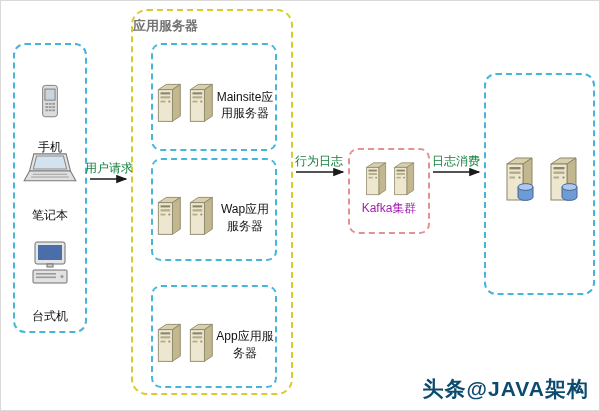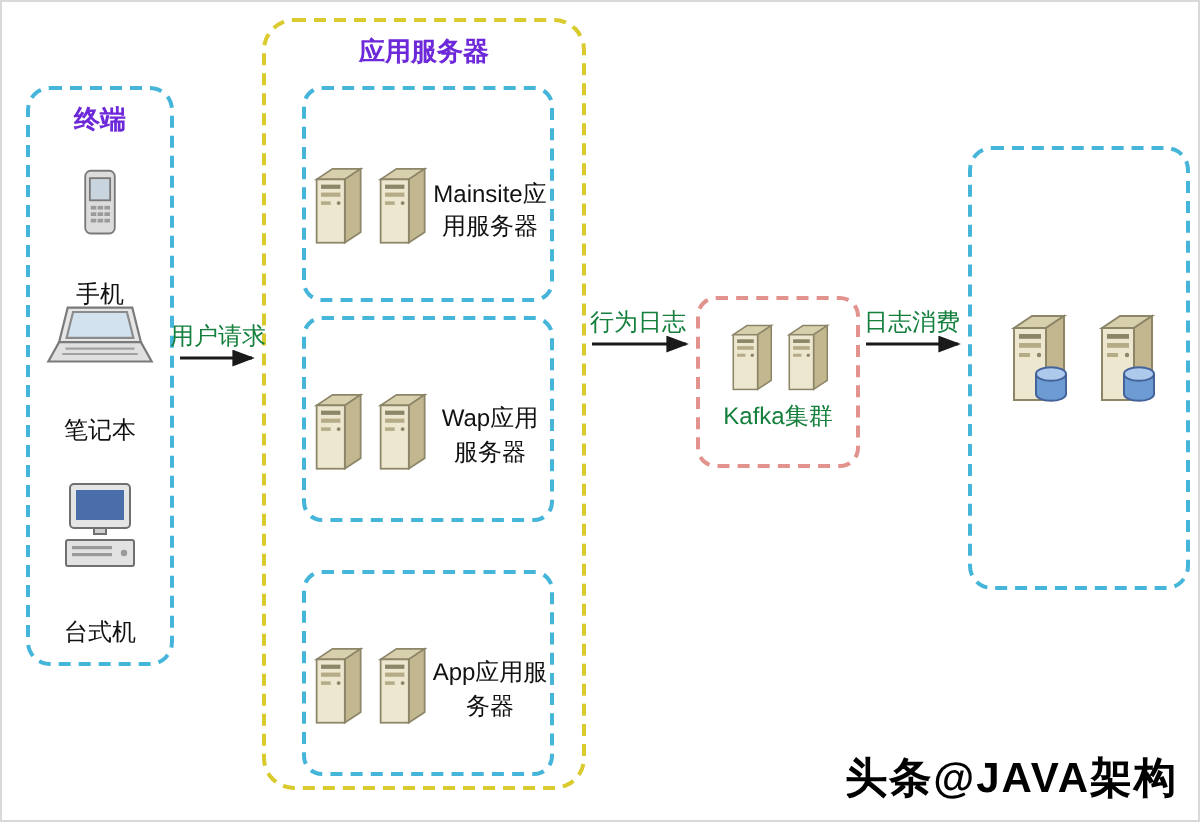--- a/index.html
+++ b/index.html
@@ -8,7 +8,7 @@
   .canvas{position:relative;width:600px;height:411px;background:#fff;border:1px solid #d9d9d9;overflow:hidden}
 
   .group{position:absolute;border:2px dashed #45b5d9;border-radius:12px}
-  .group-title{text-align:center;font-size:13px;font-weight:bold;color:#6d28d9;padding-top:6px}
+  .group-title{font-size:13px;font-weight:bold;color:#737373;padding-top:6px}
 
   
   .terminal{left:12px;top:42px;width:74px;height:290px;border-color:var(--terminal-border)}

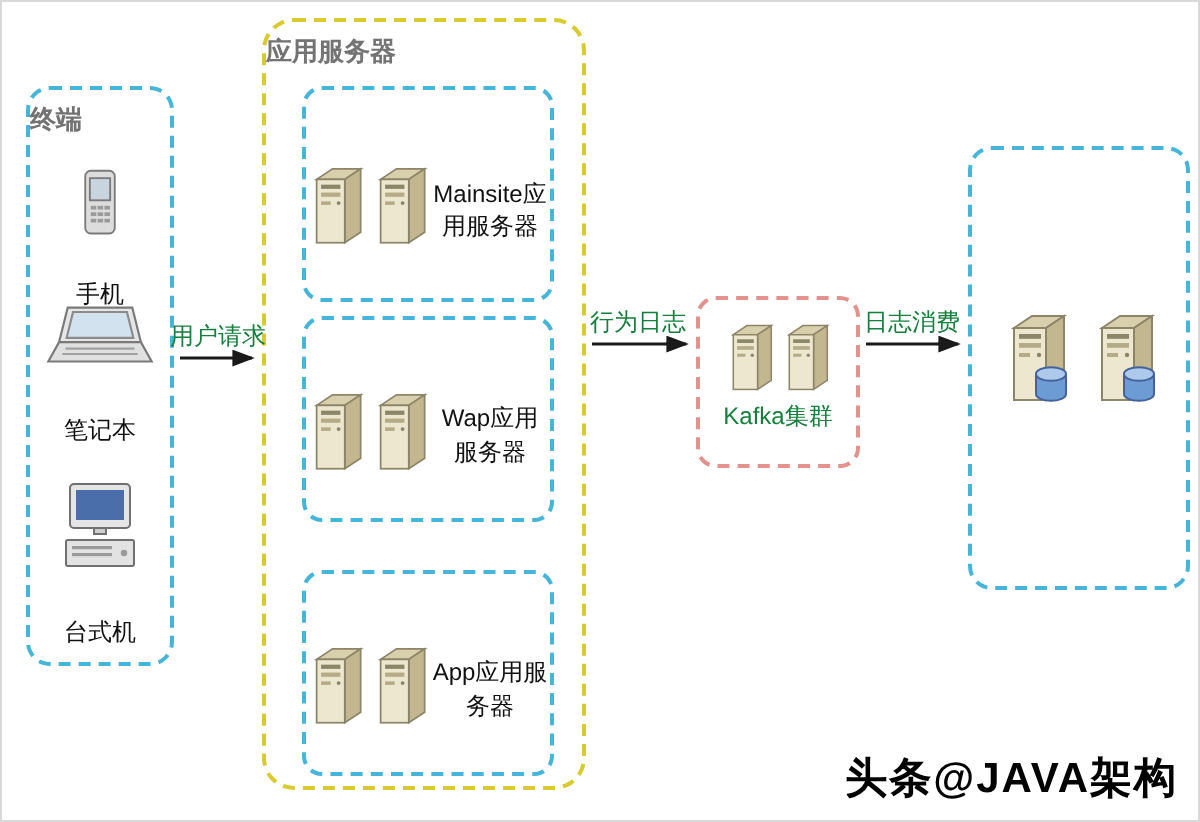--- a/index.html
+++ b/index.html
@@ -69,7 +69,6 @@
 <div class="canvas">
 
   <div class="group terminal">
-    <div class="group-title">终端</div>
 
     <div class="device" style="top:38px">
       <svg width="24" height="38" viewBox="0 0 26 40">

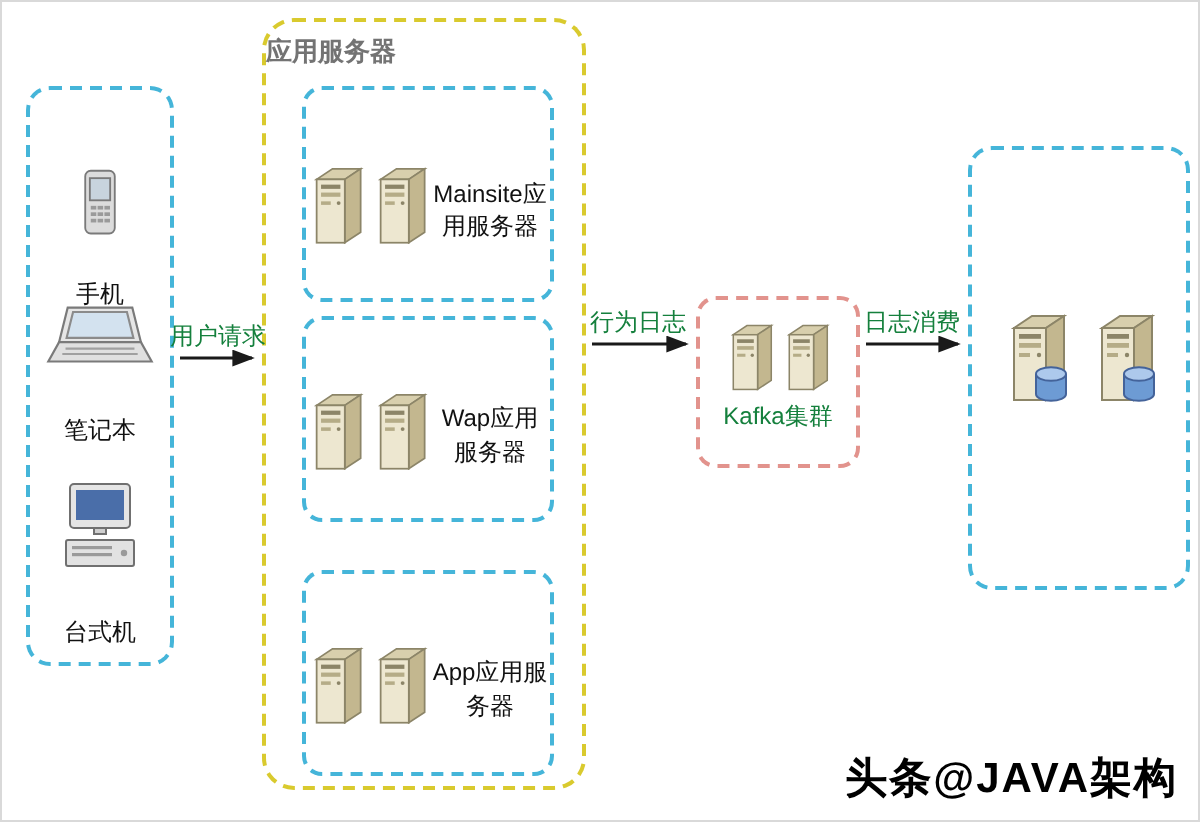--- a/index.html
+++ b/index.html
@@ -28,7 +28,7 @@
   
   .kafka{left:347px;top:147px;width:82px;height:86px;border-color:var(--kafka-border);border-radius:10px;
          display:flex;flex-direction:column;align-items:center;padding-top:9px}
-  .kafka-label{font-size:12px;margin-top:3px;color:#15803d;white-space:nowrap}
+  .kafka-label{font-size:12px;margin-top:3px;color:#a21caf;white-space:nowrap}
 
   
   .logsrv{left:483px;top:72px;width:111px;height:222px;border-color:var(--log-border)}

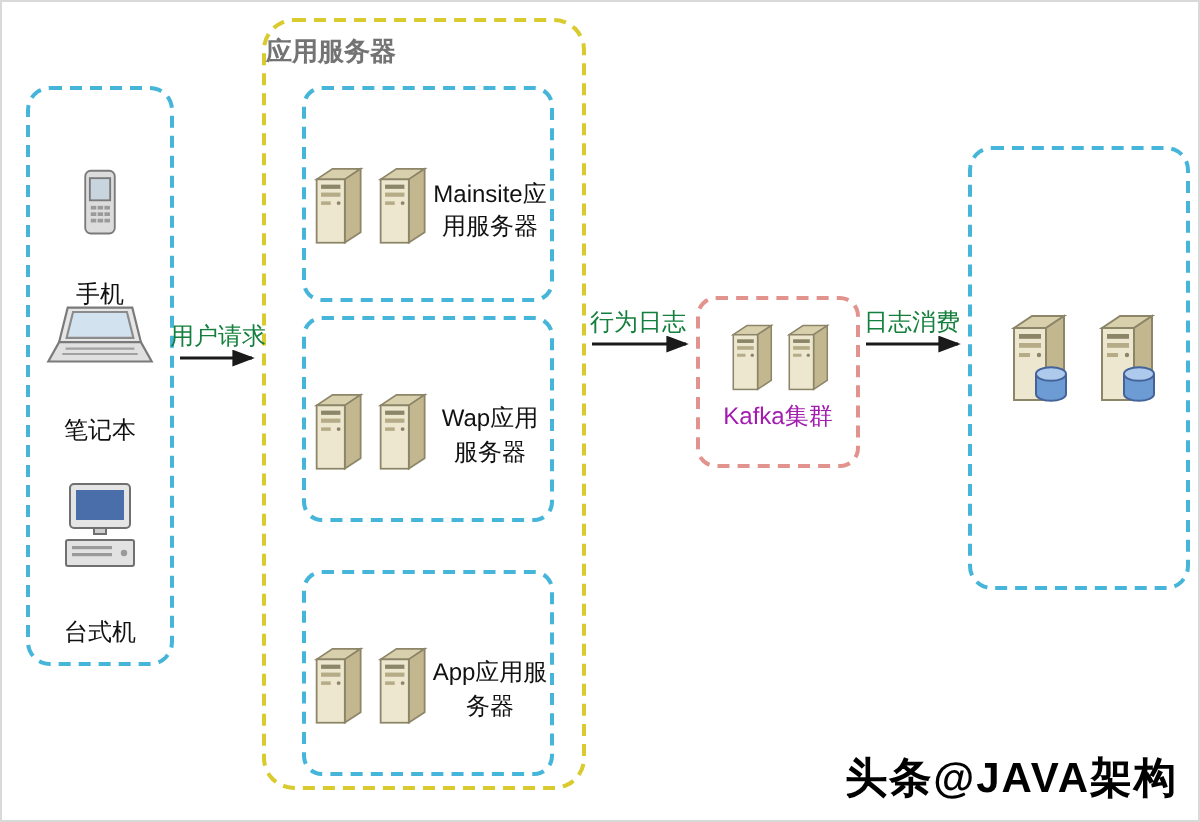--- a/index.html
+++ b/index.html
@@ -42,7 +42,7 @@
   .flow-line{stroke:var(--arrow-color);stroke-width:1.4}
   .flow-label{position:absolute;font-size:12px;color:#15803d;white-space:nowrap}
 
-  .watermark{position:absolute;right:10px;bottom:7px;font-size:21px;font-weight:600;color:#000000;letter-spacing:1px}
+  .watermark{position:absolute;right:10px;bottom:7px;font-size:21px;font-weight:600;color:#0c4a6e;letter-spacing:1px}
 </style>
 </head>
 <body>

